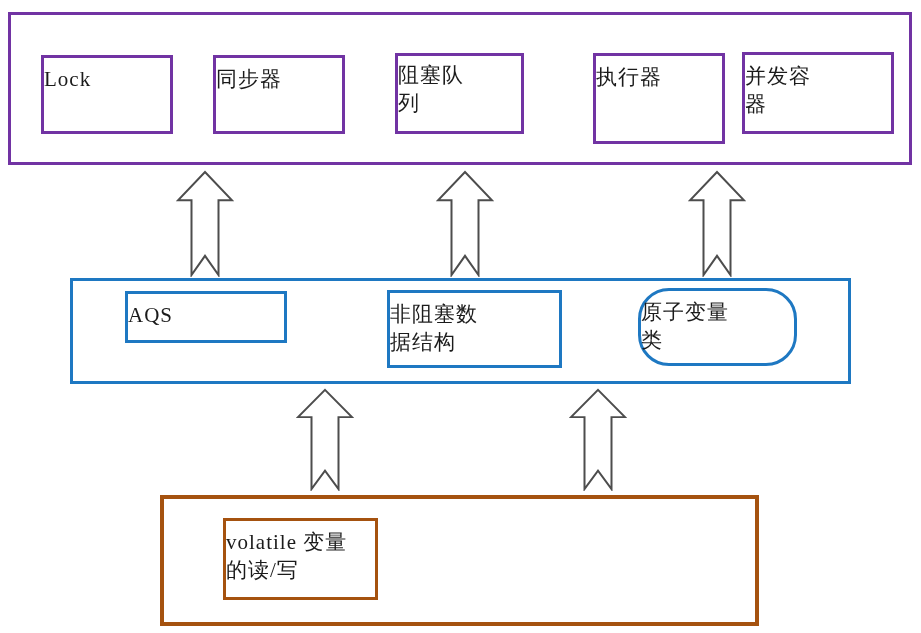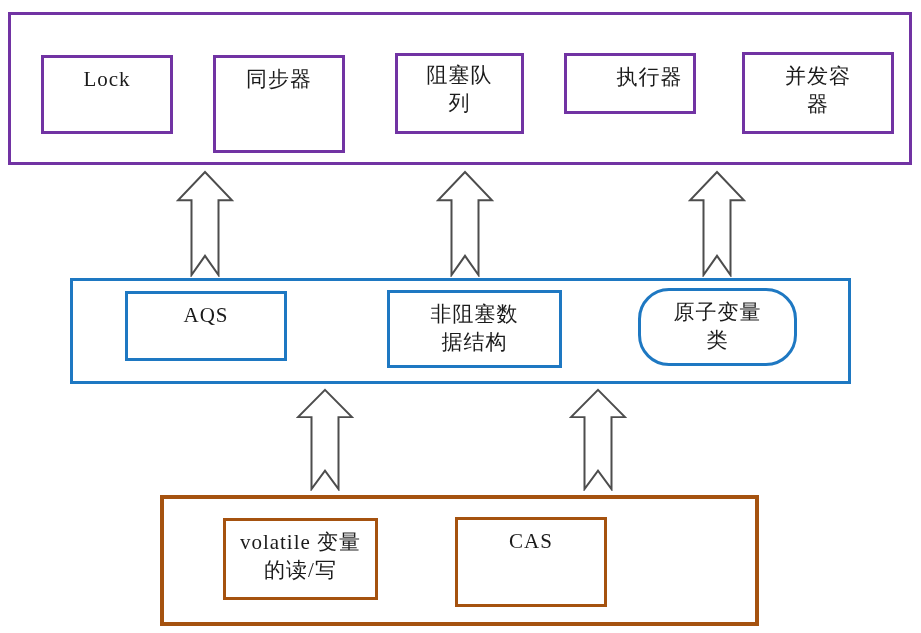--- a/index.html
+++ b/index.html
@@ -26,7 +26,6 @@
     box-sizing: border-box;
     background: #ffffff;
     border: 3px solid #888;
-    text-align: center;
     padding-top: 7px;
     color: #1b1b1b;
     font-size: 21px;

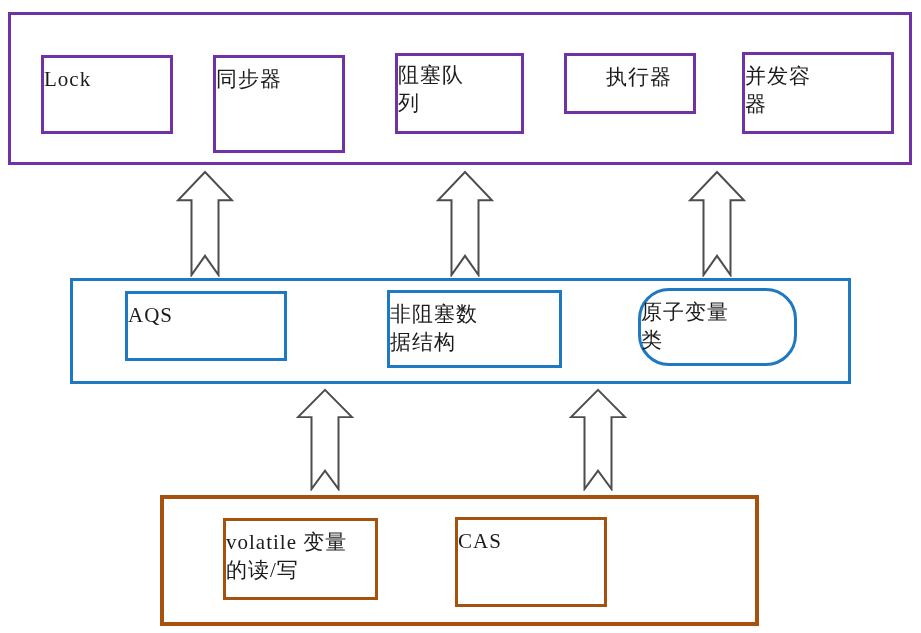--- a/index.html
+++ b/index.html
@@ -47,7 +47,7 @@
 
   <div class="box" style="left: 41px; top: 55px; width: 132px; height: 79px; border-color: rgb(113, 51, 163);">Lock</div>
 
-  <div class="box" style="left: 213px; top: 55px; width: 132px; height: 98px; border-color: rgb(113, 51, 163);">同步器</div>
+  <div class="box" style="left: 213px; top: 55px; width: 132px; height: 79px; border-color: rgb(113, 51, 163);">同步器</div>
 
   <div class="box" style="left: 395px; top: 53px; width: 129px; height: 81px; border-color: rgb(113, 51, 163); font-family: Liberation Mono, monospace;">阻塞队
 列</div>

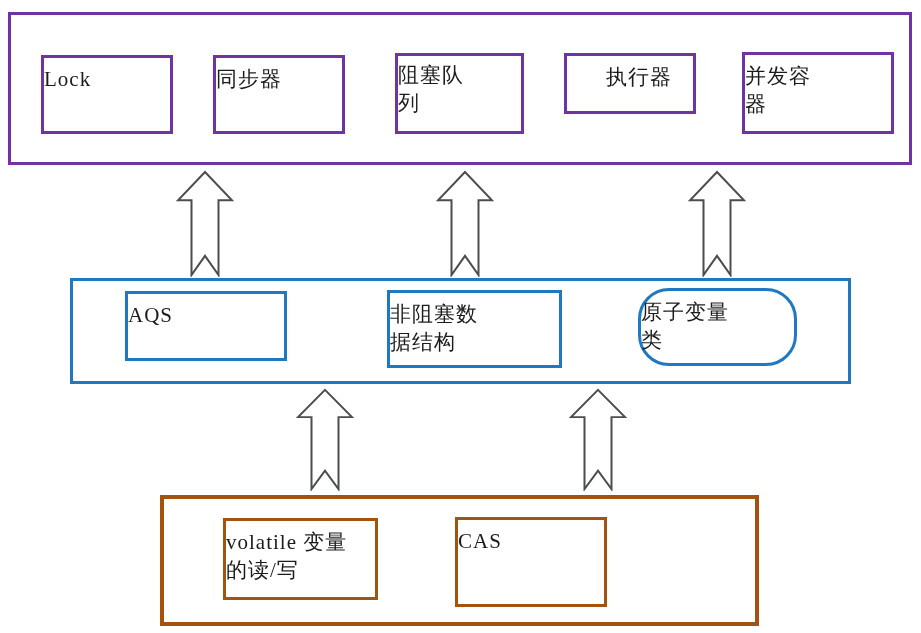--- a/index.html
+++ b/index.html
@@ -52,7 +52,7 @@
   <div class="box" style="left: 395px; top: 53px; width: 129px; height: 81px; border-color: rgb(113, 51, 163); font-family: Liberation Mono, monospace;">阻塞队
 列</div>
 
-  <div class="box" style="left: 564px; top: 53px; width: 132px; height: 61px; border-color: rgb(113, 51, 163); padding-left: 39px;">执行器</div>
+  <div class="box" style="left: 593px; top: 53px; width: 132px; height: 91px; border-color: rgb(113, 51, 163);">执行器</div>
 
   <div class="box" style="left: 742px; top: 52px; width: 152px; height: 82px; border-color: rgb(113, 51, 163);">并发容
 器</div>

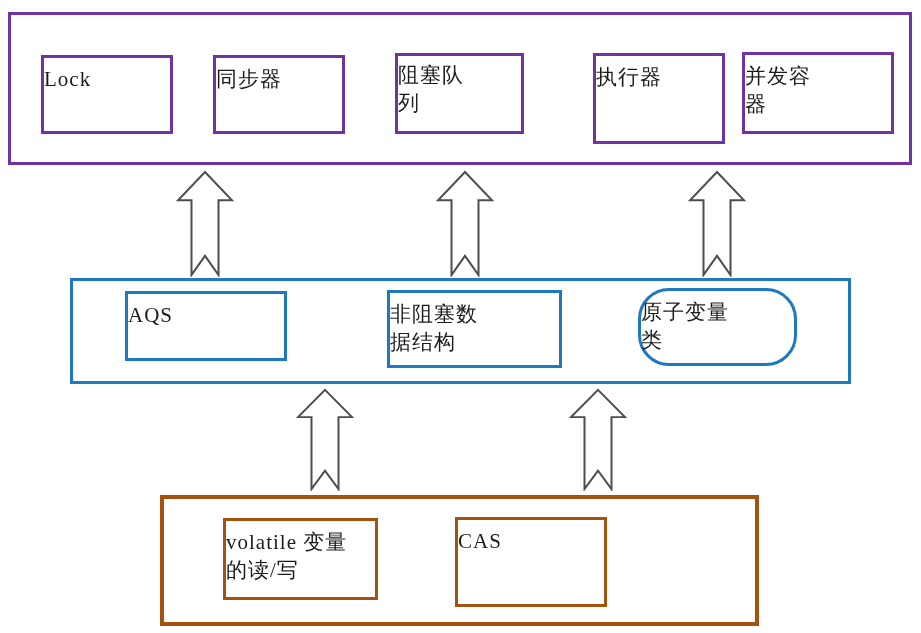--- a/index.html
+++ b/index.html
@@ -77,7 +77,7 @@
 
   <div class="container" style="left: 70px; top: 278px; width: 781px; height: 106px; border-color: rgb(30, 120, 194);"></div>
 
-  <div class="box" style="left: 125px; top: 291px; width: 162px; height: 70px; border-color: rgb(30, 120, 194);">AQS</div>
+  <div class="box" style="left: 125px; top: 291px; width: 162px; height: 52px; border-color: rgb(30, 120, 194);">AQS</div>
 
   <div class="box" style="left: 387px; top: 290px; width: 175px; height: 78px; border-color: rgb(30, 120, 194);">非阻塞数
 据结构</div>

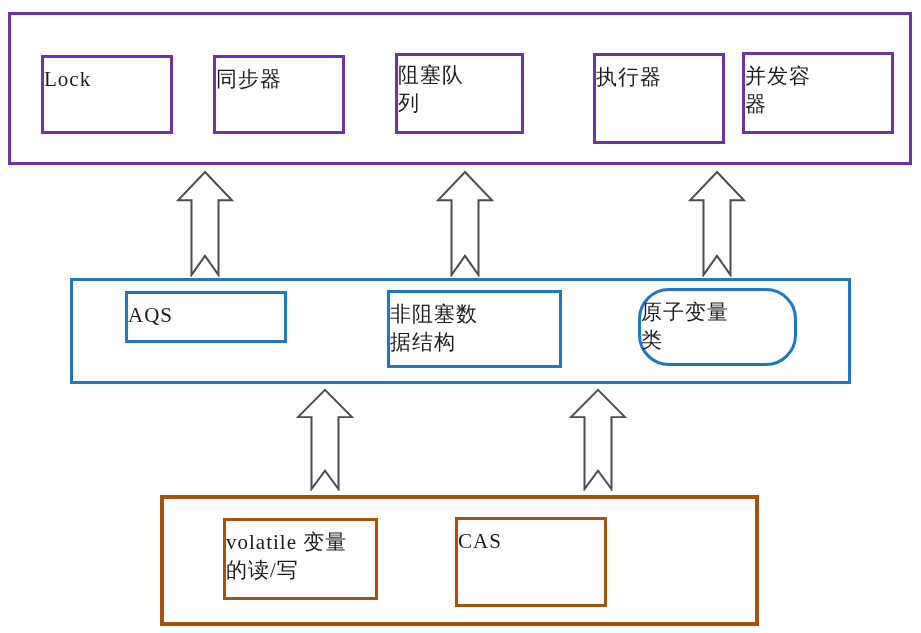--- a/index.html
+++ b/index.html
@@ -102,7 +102,6 @@
   <div class="box" style="left: 223px; top: 518px; width: 155px; height: 82px; border-color: rgb(165, 82, 15);">volatile 变量
 的读/写</div>
 
-  <div class="box" style="left: 455px; top: 517px; width: 152px; height: 90px; border-color: rgb(165, 82, 15);">CAS</div>
 
 </div>
 

